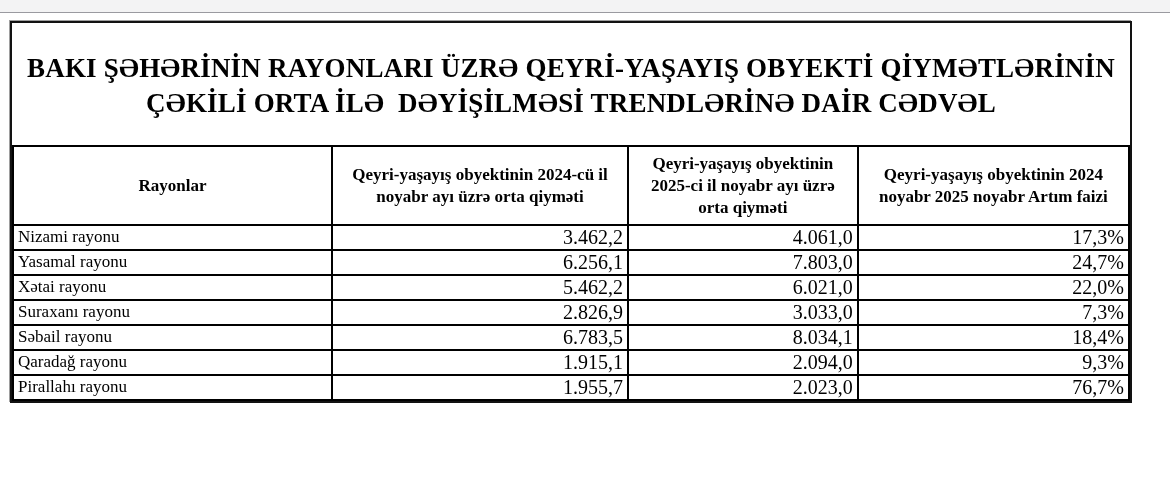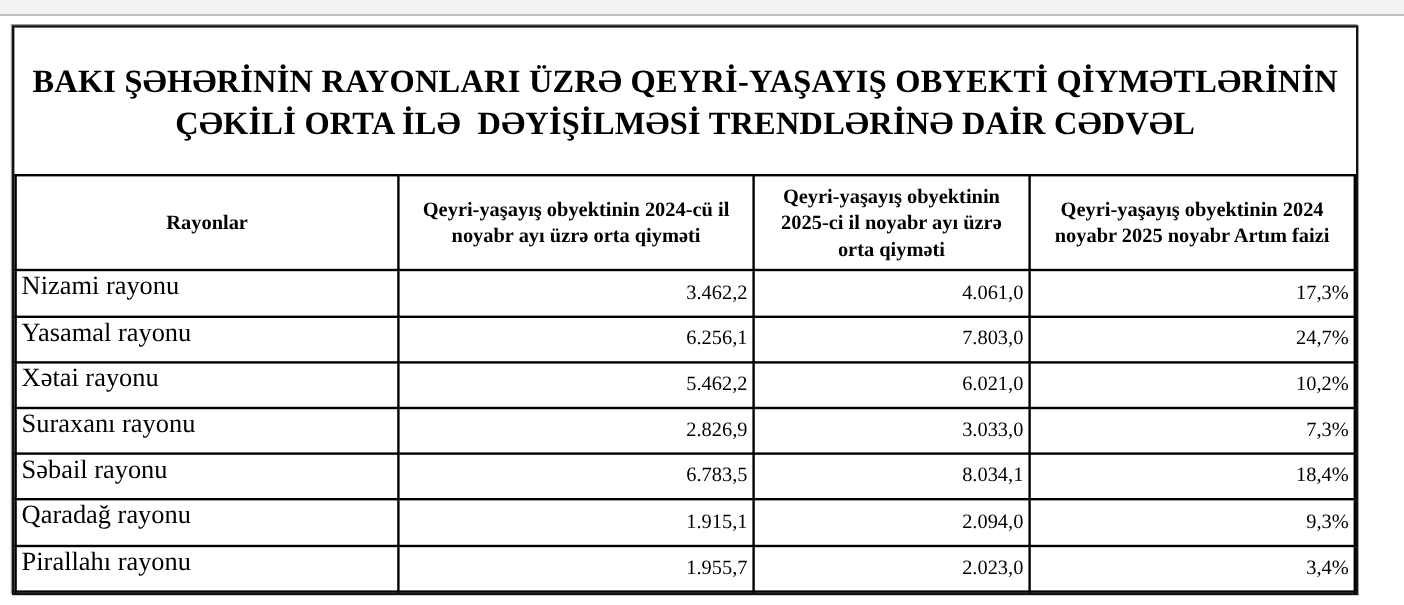--- a/index.html
+++ b/index.html
@@ -61,9 +61,9 @@
     line-height: 1.28;
   }
   td.cell-rayon {
-    font-size: 22px;
+    font-size: 17px;
     text-align: left;
-    padding: 0 4px 12px 4px;
+    padding: 0 4px 1px 4px;
     height: 20px;
     line-height: 1.1;
   }

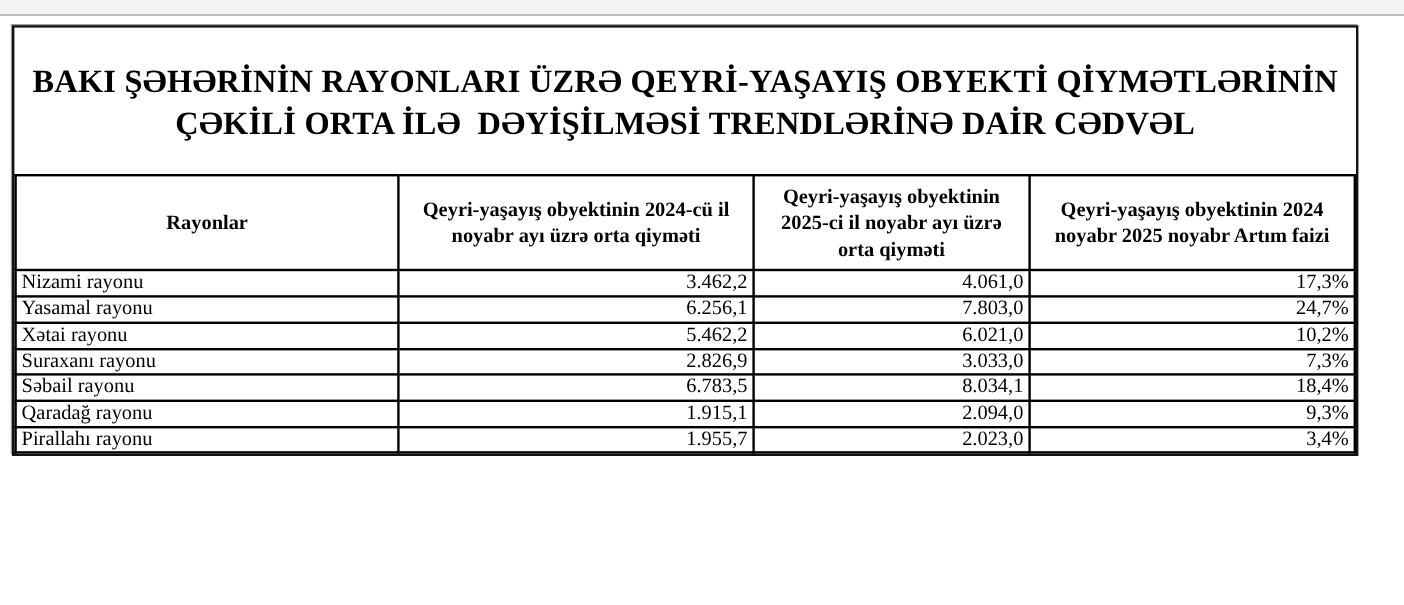--- a/index.html
+++ b/index.html
@@ -68,7 +68,7 @@
     line-height: 1.1;
   }
   td.cell-num {
-    font-size: 17px;
+    font-size: 20px;
     text-align: right;
     padding: 0 4px 1px 4px;
     height: 20px;

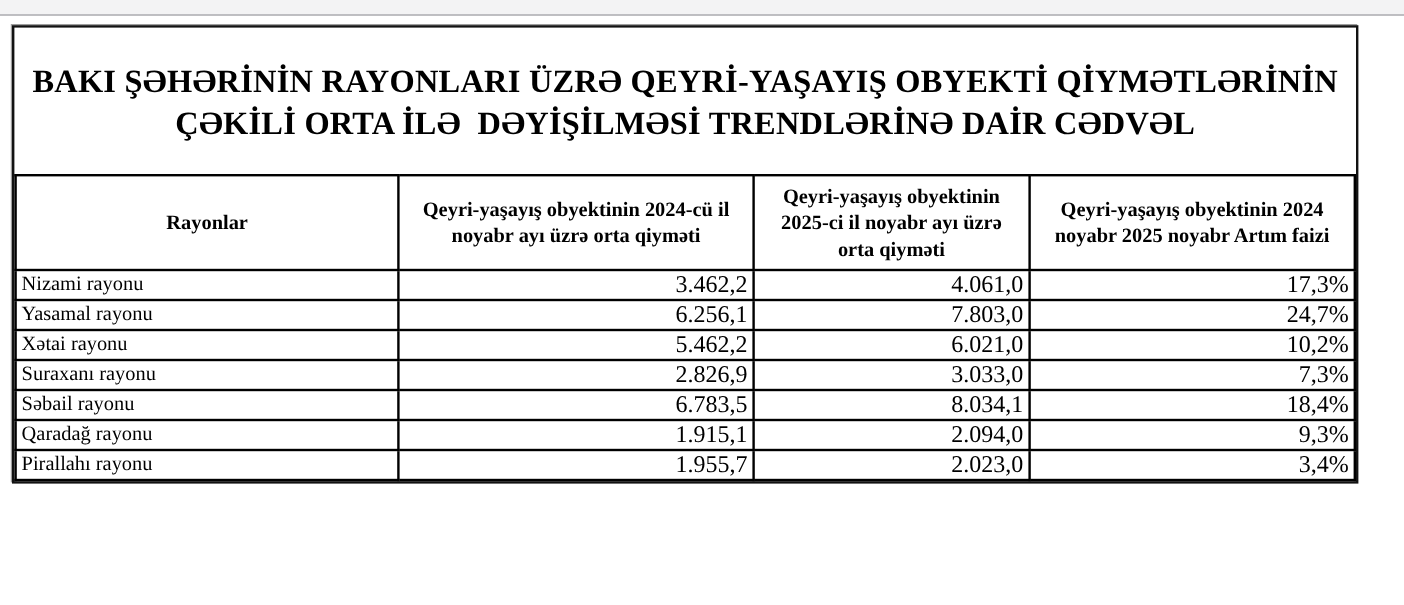--- a/index.html
+++ b/index.html
@@ -119,7 +119,7 @@
           <td class="cell-rayon">Xətai rayonu</td>
           <td class="cell-num">5.462,2</td>
           <td class="cell-num">6.021,0</td>
-          <td class="cell-num">10,2%</td>
+          <td class="cell-num">22,0%</td>
         </tr>
         <tr>
           <td class="cell-rayon">Suraxanı rayonu</td>

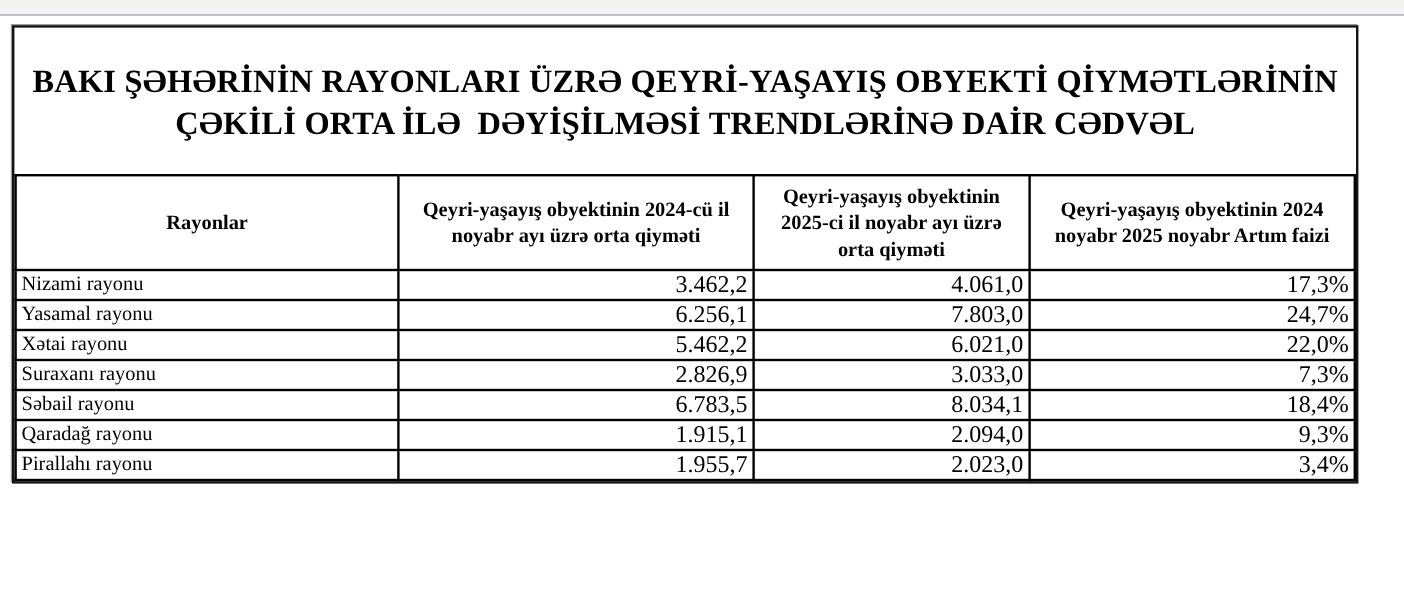--- a/index.html
+++ b/index.html
@@ -143,7 +143,7 @@
           <td class="cell-rayon">Pirallahı rayonu</td>
           <td class="cell-num">1.955,7</td>
           <td class="cell-num">2.023,0</td>
-          <td class="cell-num">3,4%</td>
+          <td class="cell-num">76,7%</td>
         </tr>
       </tbody>
   </table>

